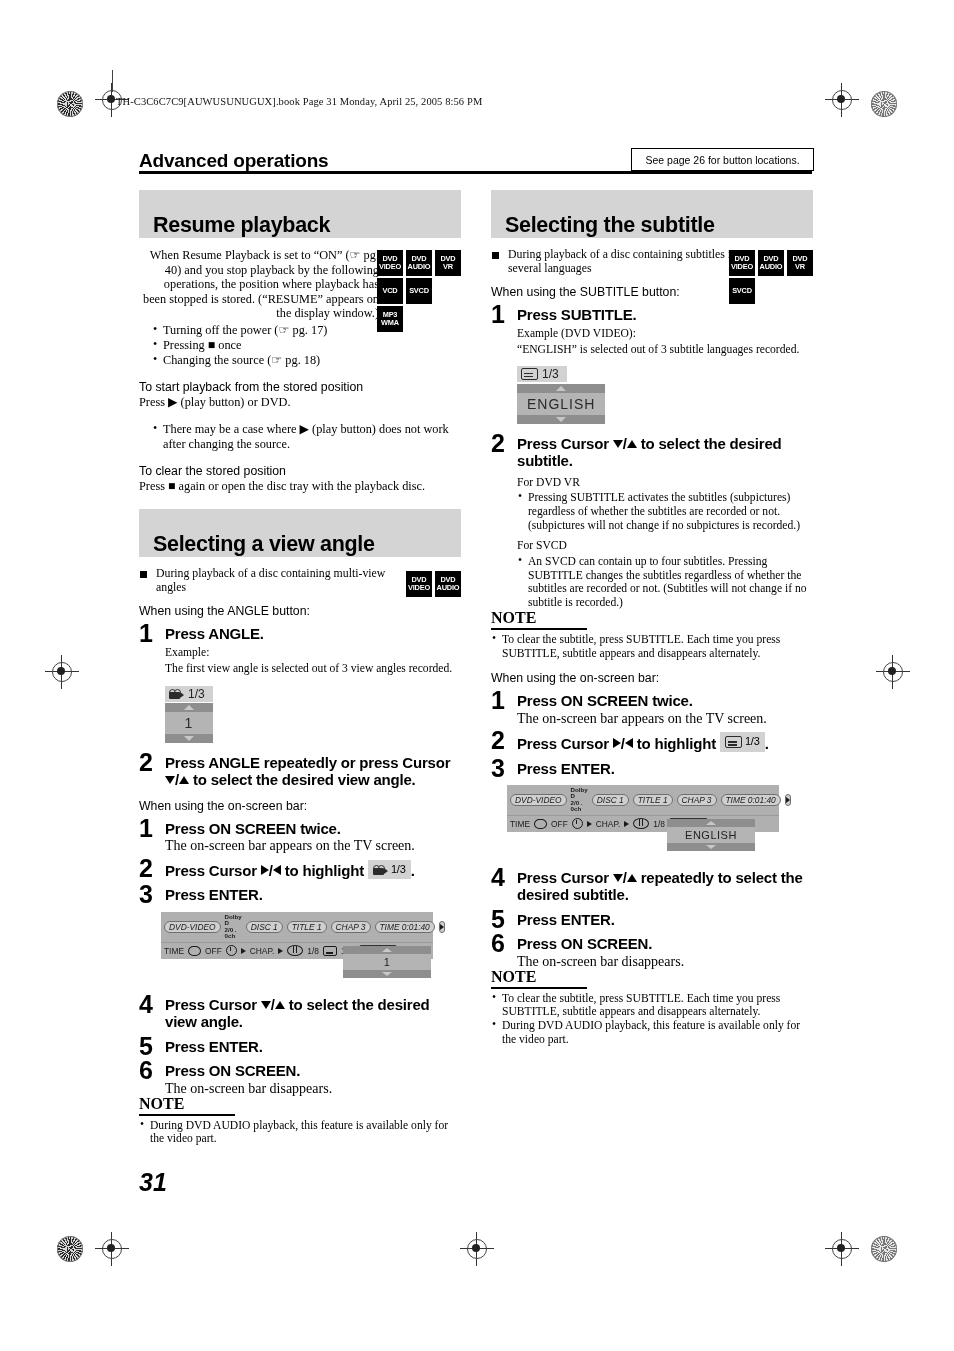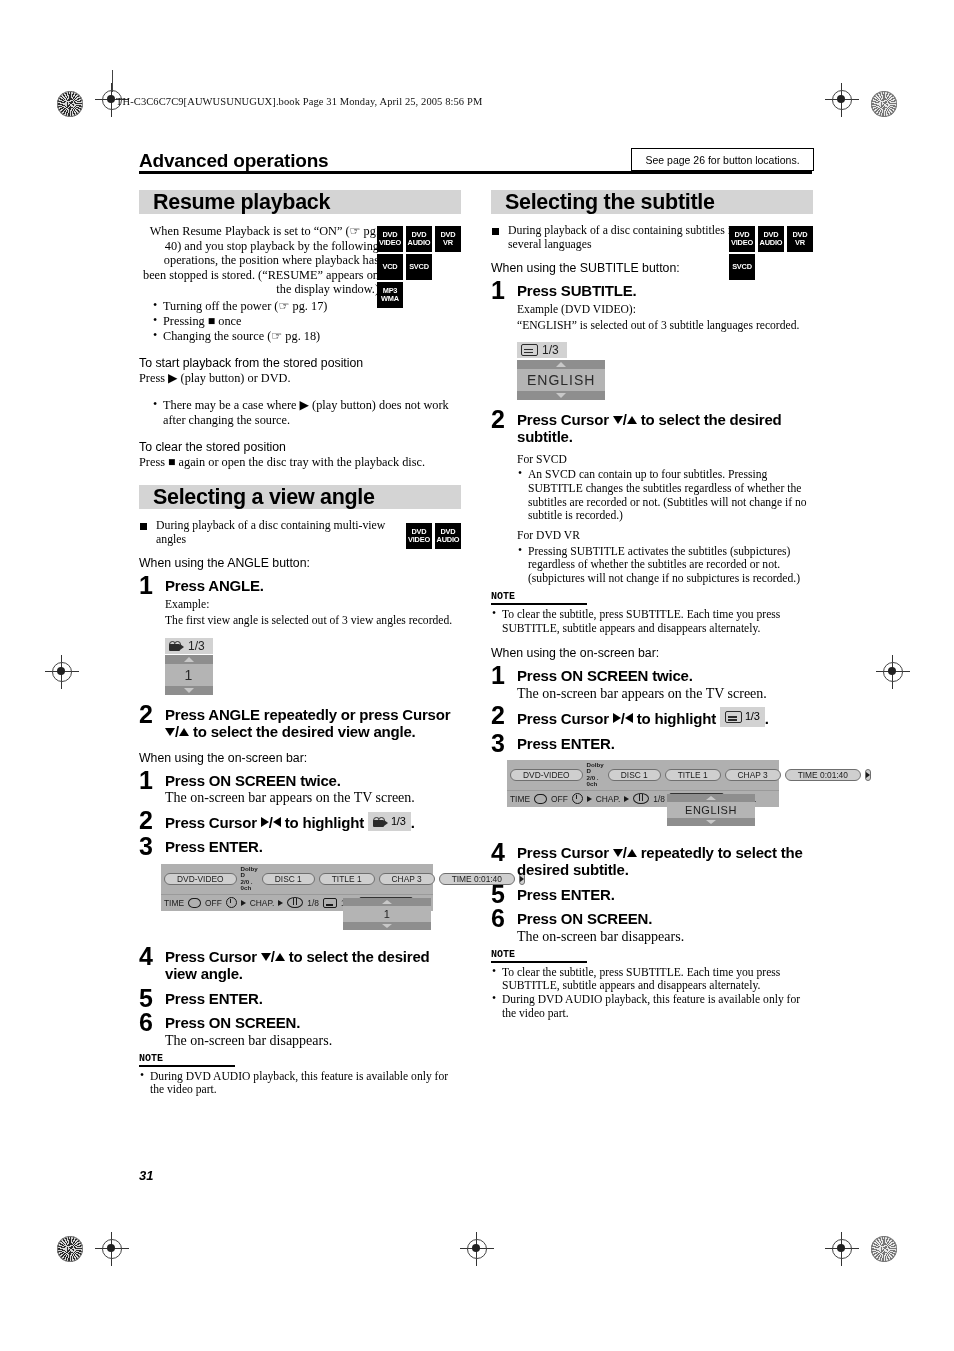--- a/index.html
+++ b/index.html
@@ -36,7 +36,7 @@
   .col.right{left:491px;top:190px;}
 
   
-  .sect{background:#d4d4d4;height:24px;display:flex;align-items:flex-start;padding:0 0 0 14px;
+  .sect{background:#d4d4d4;height:48px;display:flex;align-items:flex-end;padding:0 0 0 14px;
         margin-bottom:10px;}
   .sect span{font-family:"Liberation Sans",sans-serif;font-weight:bold;font-size:21.5px;
              letter-spacing:-.3px;}

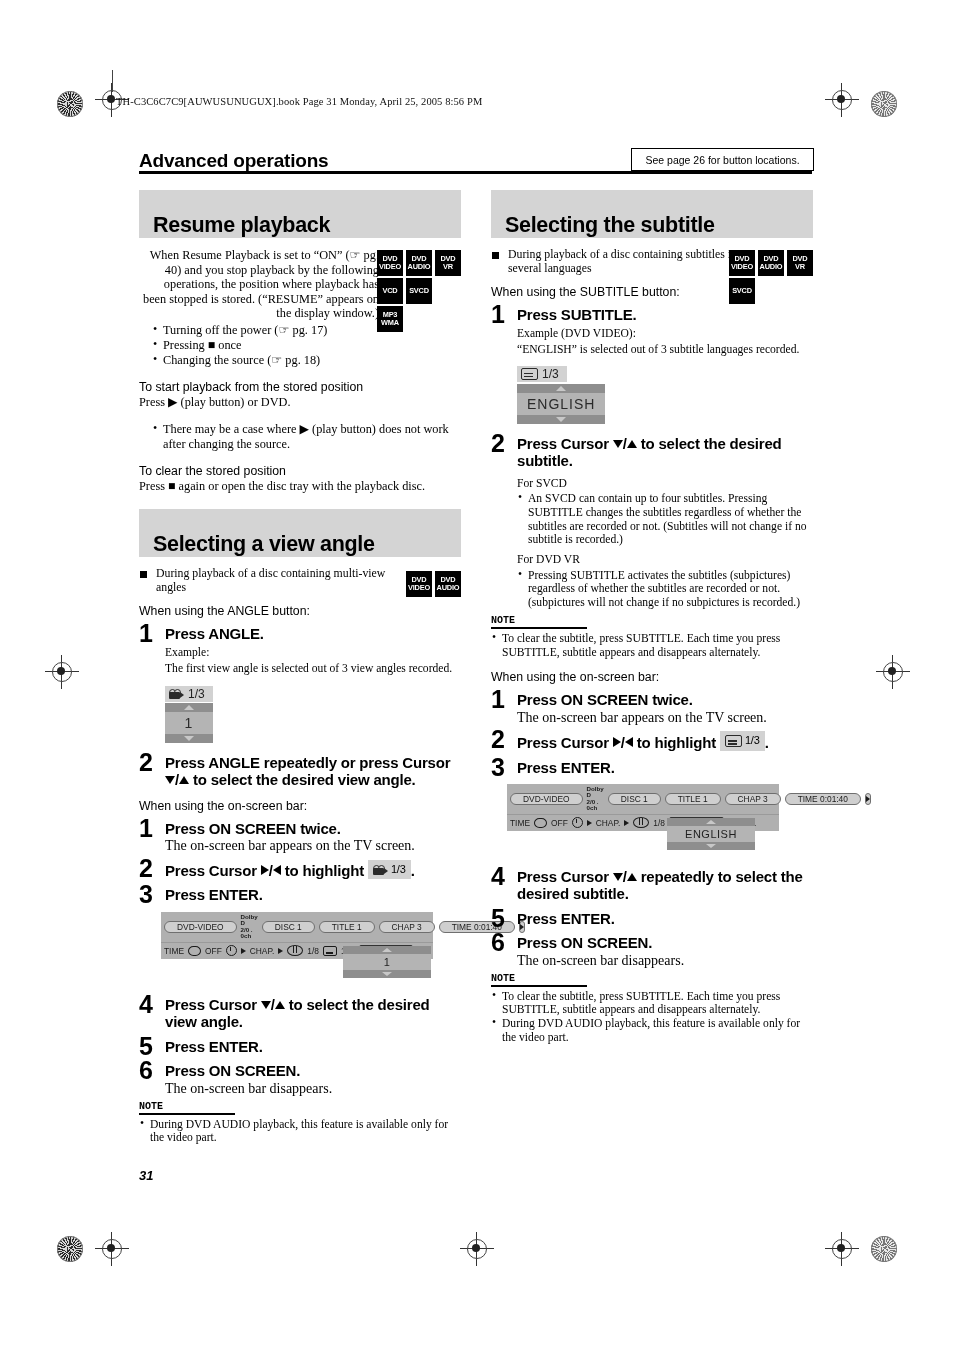--- a/index.html
+++ b/index.html
@@ -499,17 +499,17 @@
     <div class="txt"><span>Press Cursor </span><span class="ar dn"></span>/<span class="ar up"></span><span> to select the desired subtitle.</span></div>
   </div>
 
+  <div class="indent" style="margin-top:6px;">
+    <div class="p small">For DVD VR</div>
+    <ul class="note-list">
+      <li>Pressing SUBTITLE activates the subtitles (subpictures) regardless of whether the subtitles are recorded or not. (subpictures will not change if no subpictures is recorded.)</li>
+    </ul>
+  </div>
+
   <div class="indent" style="margin-top:7px;">
     <div class="p small">For SVCD</div>
     <ul class="note-list">
       <li>An SVCD can contain up to four subtitles. Pressing SUBTITLE changes the subtitles regardless of whether the subtitles are recorded or not. (Subtitles will not change if no subtitle is recorded.)</li>
-    </ul>
-  </div>
-
-  <div class="indent" style="margin-top:6px;">
-    <div class="p small">For DVD VR</div>
-    <ul class="note-list">
-      <li>Pressing SUBTITLE activates the subtitles (subpictures) regardless of whether the subtitles are recorded or not. (subpictures will not change if no subpictures is recorded.)</li>
     </ul>
   </div>
 

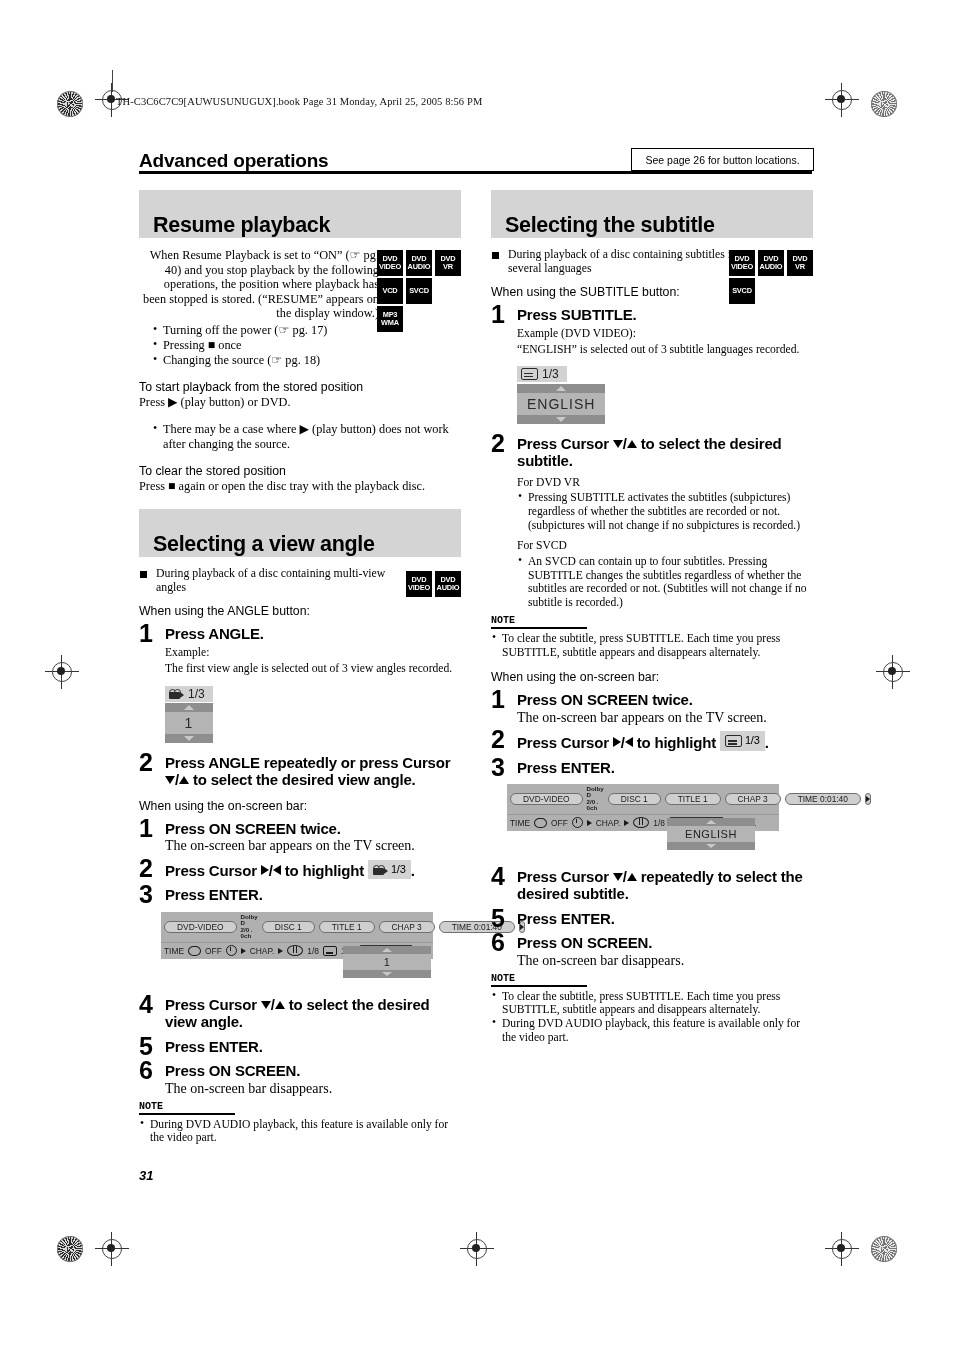--- a/index.html
+++ b/index.html
@@ -72,8 +72,8 @@
   .ar.rt{border-top:5px solid transparent;border-bottom:5px solid transparent;border-left:8px solid #000;}
 
   
-  .note-h{font-family:Liberation Mono, monospace;font-weight:bold;font-size:10px;
-          margin-top:6px;}
+  .note-h{font-family:Liberation Serif, serif;font-weight:bold;font-size:16px;
+          margin-top:0;}
   .note-rule{width:96px;height:1.6px;background:#000;margin:1px 0 3px 0;}
   .note-list{margin:0;padding:0;list-style:none;}
   .note-list li{font-size:11.6px;line-height:13.6px;padding-left:11px;position:relative;margin-bottom:0px;}

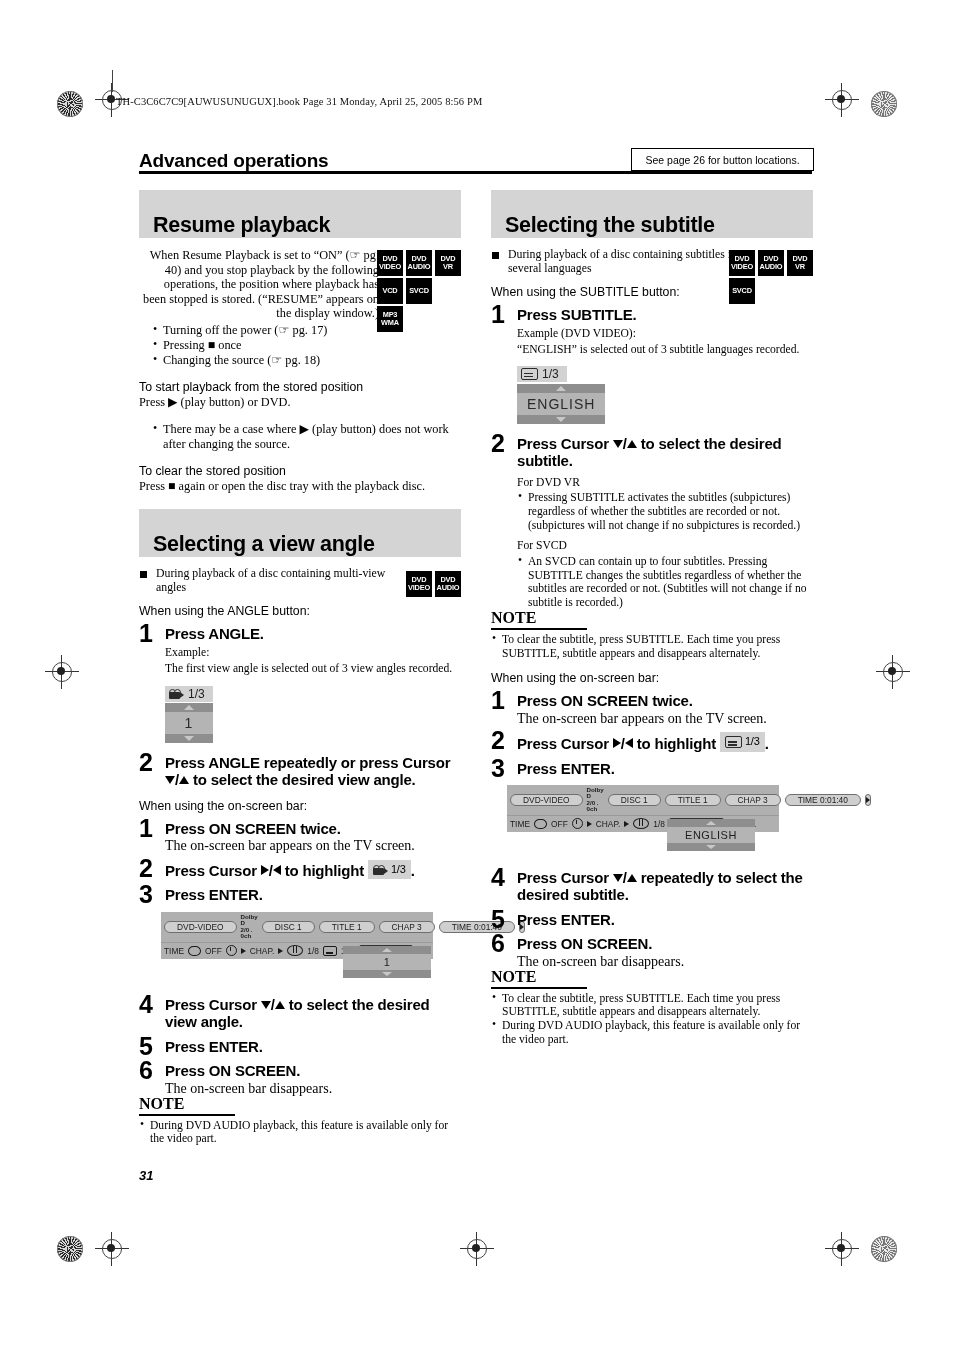--- a/index.html
+++ b/index.html
@@ -121,8 +121,8 @@
   .osb{position:relative;margin:8px 0 0 22px;width:272px;font-family:"Liberation Sans",sans-serif;}
   .osb .row{background:#b0b0b0;display:flex;align-items:center;gap:4px;padding:2px 3px;}
   .osb .row1{border-bottom:1px solid #9a9a9a;}
-  .osb .cell{background:#cfcfcf;border:1px solid #6f6f6f;border-radius:7px;padding:0px 12px;
-             font-size:8.4px;color:#1a1a1a;white-space:nowrap;line-height:10px;}
+  .osb .cell{background:#cfcfcf;border:1px solid #6f6f6f;border-radius:7px;padding:0px 4px;
+             font-size:8.4px;color:#1a1a1a;white-space:nowrap;line-height:10px;font-style:italic;}
   .osb .plain{font-size:8.4px;color:#1a1a1a;white-space:nowrap;line-height:10px;}
   .osb .dolby{font-size:6.2px;line-height:6.4px;color:#1a1a1a;font-weight:bold;text-align:left;}
   .osb .hi{background:#ffffff;border-color:#333;}

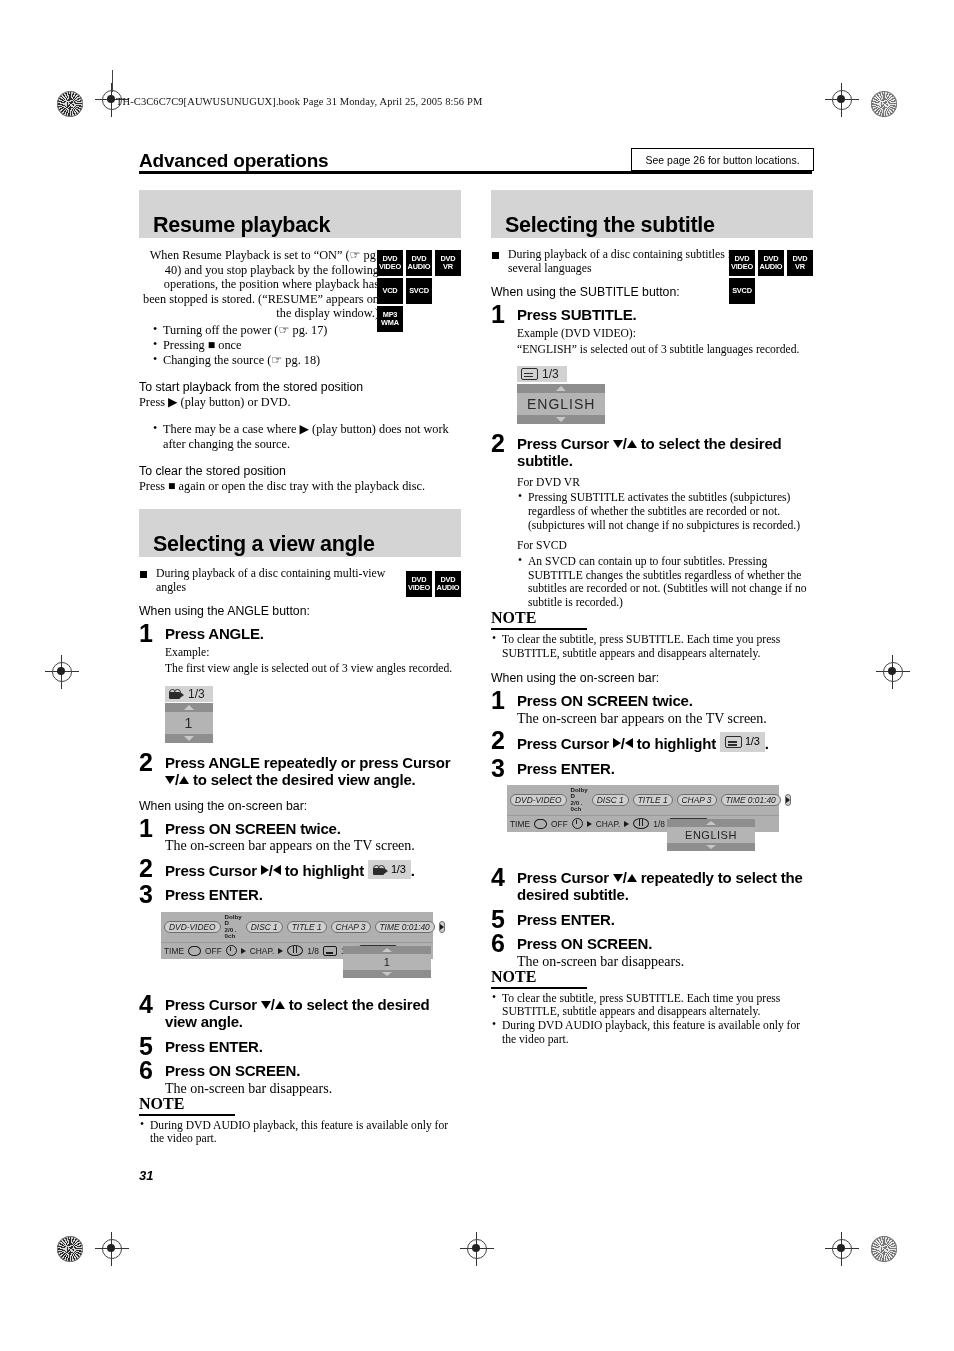--- a/index.html
+++ b/index.html
@@ -156,7 +156,7 @@
 
   
   .pageno{position:absolute;left:139px;top:1168px;font-family:"Liberation Sans",sans-serif;
-          font-weight:bold;font-style:italic;font-size:13px;}
+          font-weight:bold;font-style:italic;font-size:25px;}
 </style>
 </head>
 <body>

